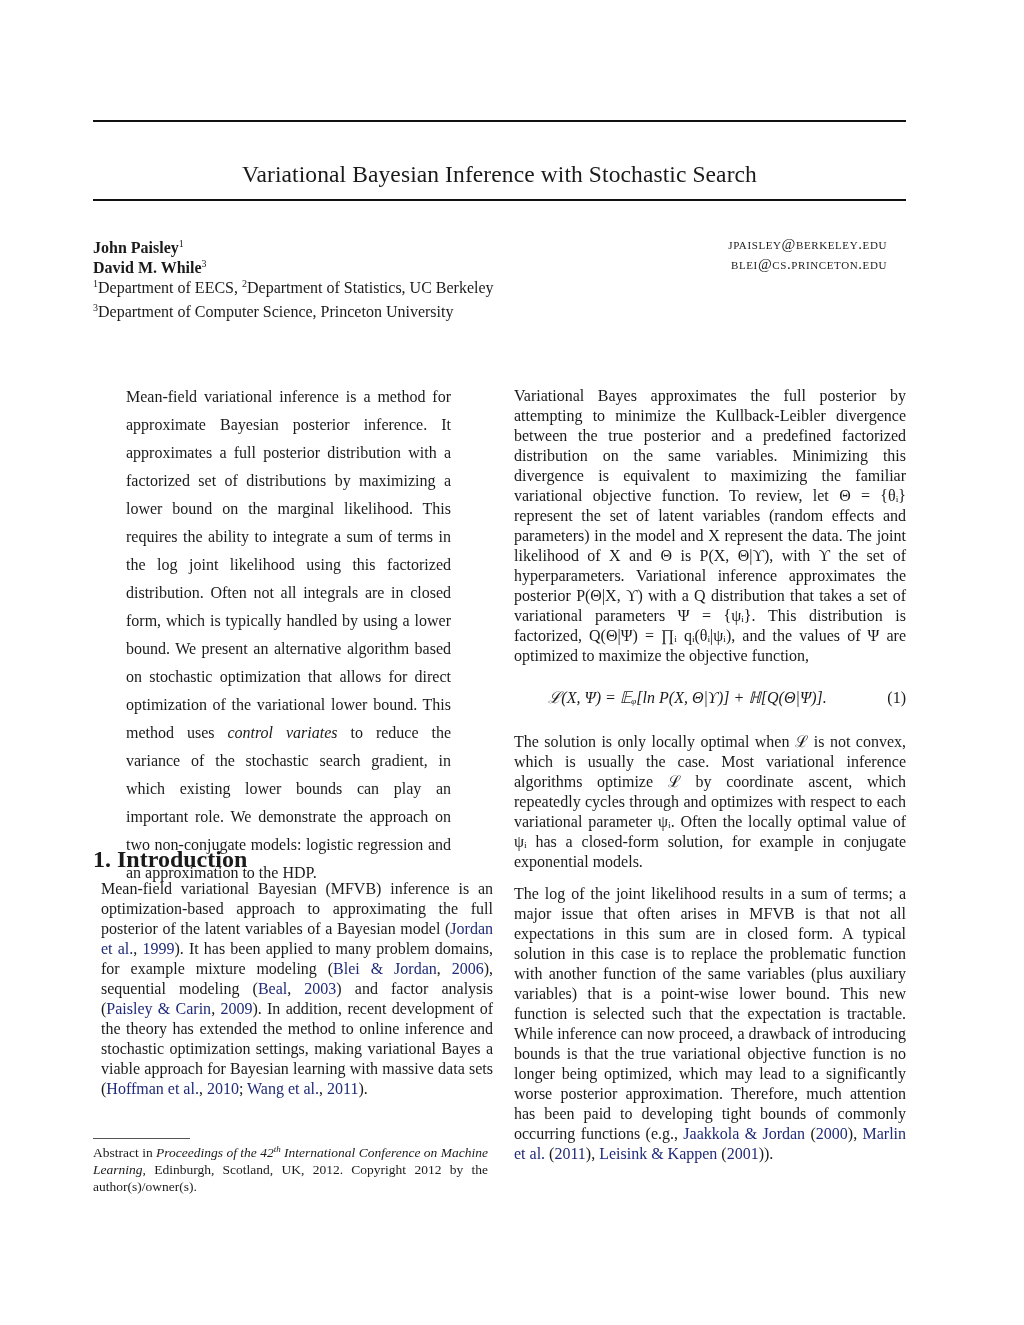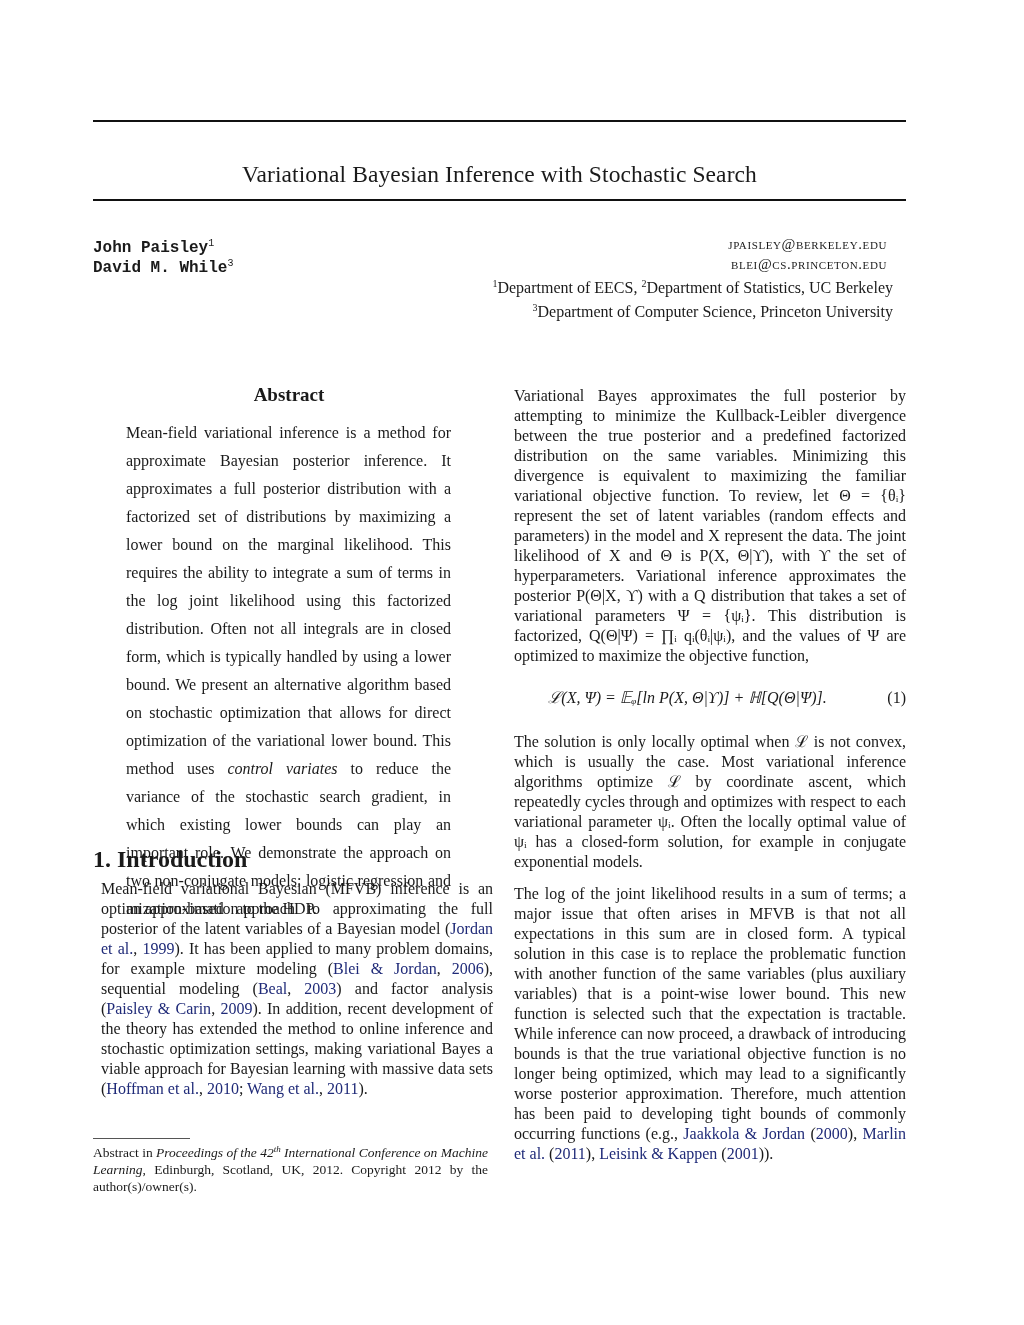--- a/index.html
+++ b/index.html
@@ -17,7 +17,7 @@
     }
     .authors { position: absolute; top: 234px; left: 93px; width: 800px; font-family: "Liberation Serif", serif; }
     .author-row { position: relative; height: 20px; font-size: 16px; line-height: 20px; }
-    .author-name { font-weight: bold; font-family: Liberation Mono, monospace; }
+    .author-name { font-weight: bold; }
     .author-name sup { font-weight: normal; font-size: 10px; vertical-align: 6px; }
     .author-email { position: absolute; right: 6px; top: 0; font-variant: small-caps; text-transform: lowercase; font-size: 15px; letter-spacing: 0.6px; }
     .affil { font-size: 16px; line-height: 20px; text-align: right; }

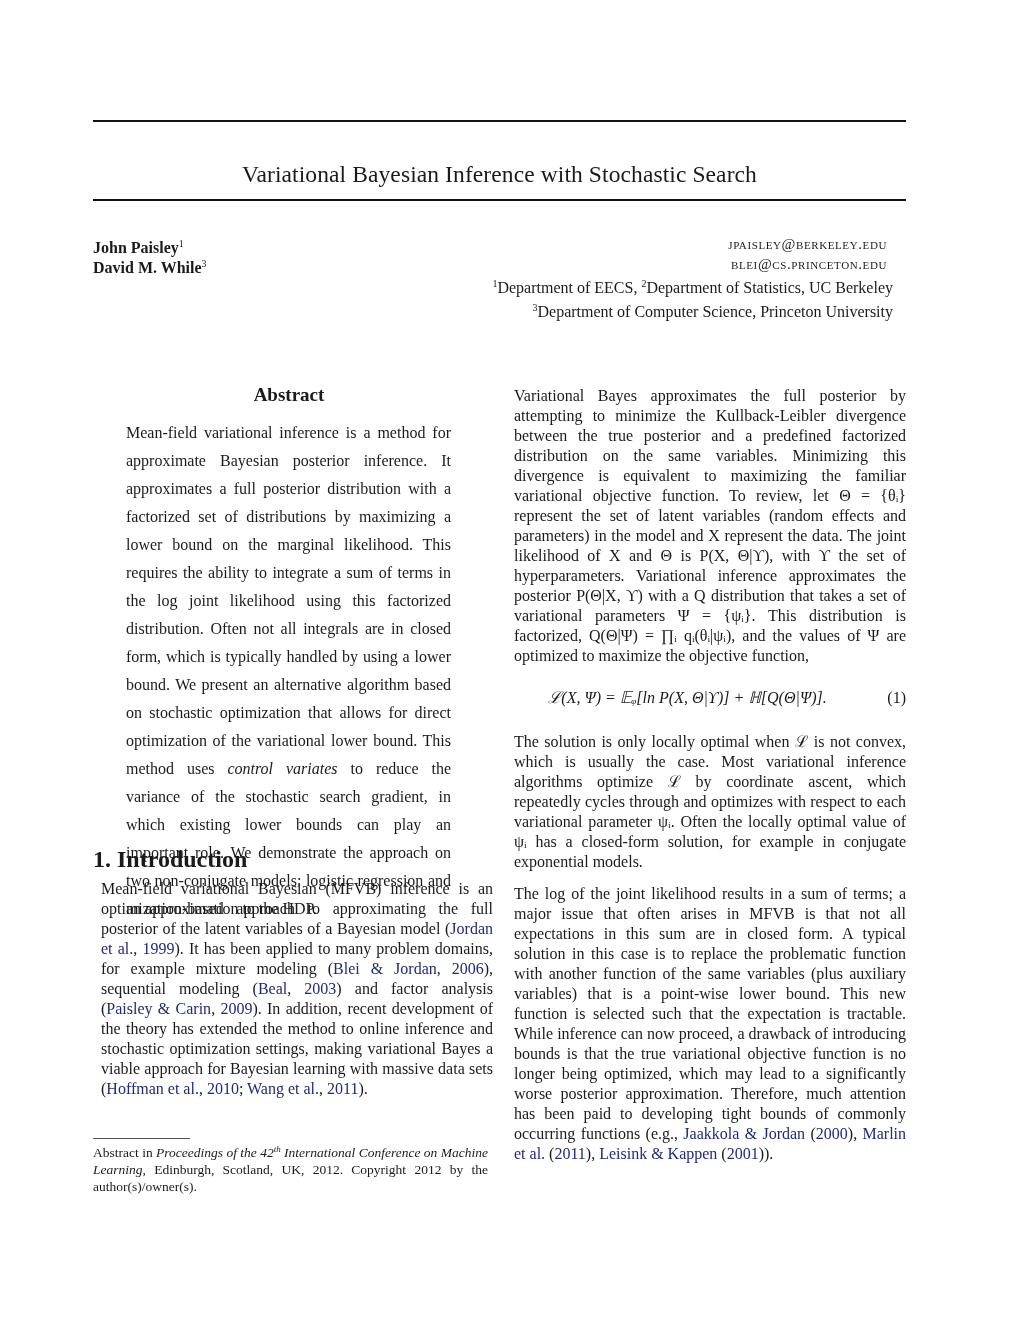--- a/index.html
+++ b/index.html
@@ -20,7 +20,7 @@
     .author-name { font-weight: bold; }
     .author-name sup { font-weight: normal; font-size: 10px; vertical-align: 6px; }
     .author-email { position: absolute; right: 6px; top: 0; font-variant: small-caps; text-transform: lowercase; font-size: 15px; letter-spacing: 0.6px; }
-    .affil { font-size: 16px; line-height: 20px; text-align: right; }
+    .affil { font-size: 16px; line-height: 20px; }
     .affil sup { font-size: 10px; vertical-align: 6px; }
 
     .col-left { position: absolute; left: 93px; top: 383px; width: 392px; font-family: "Liberation Serif", serif; }

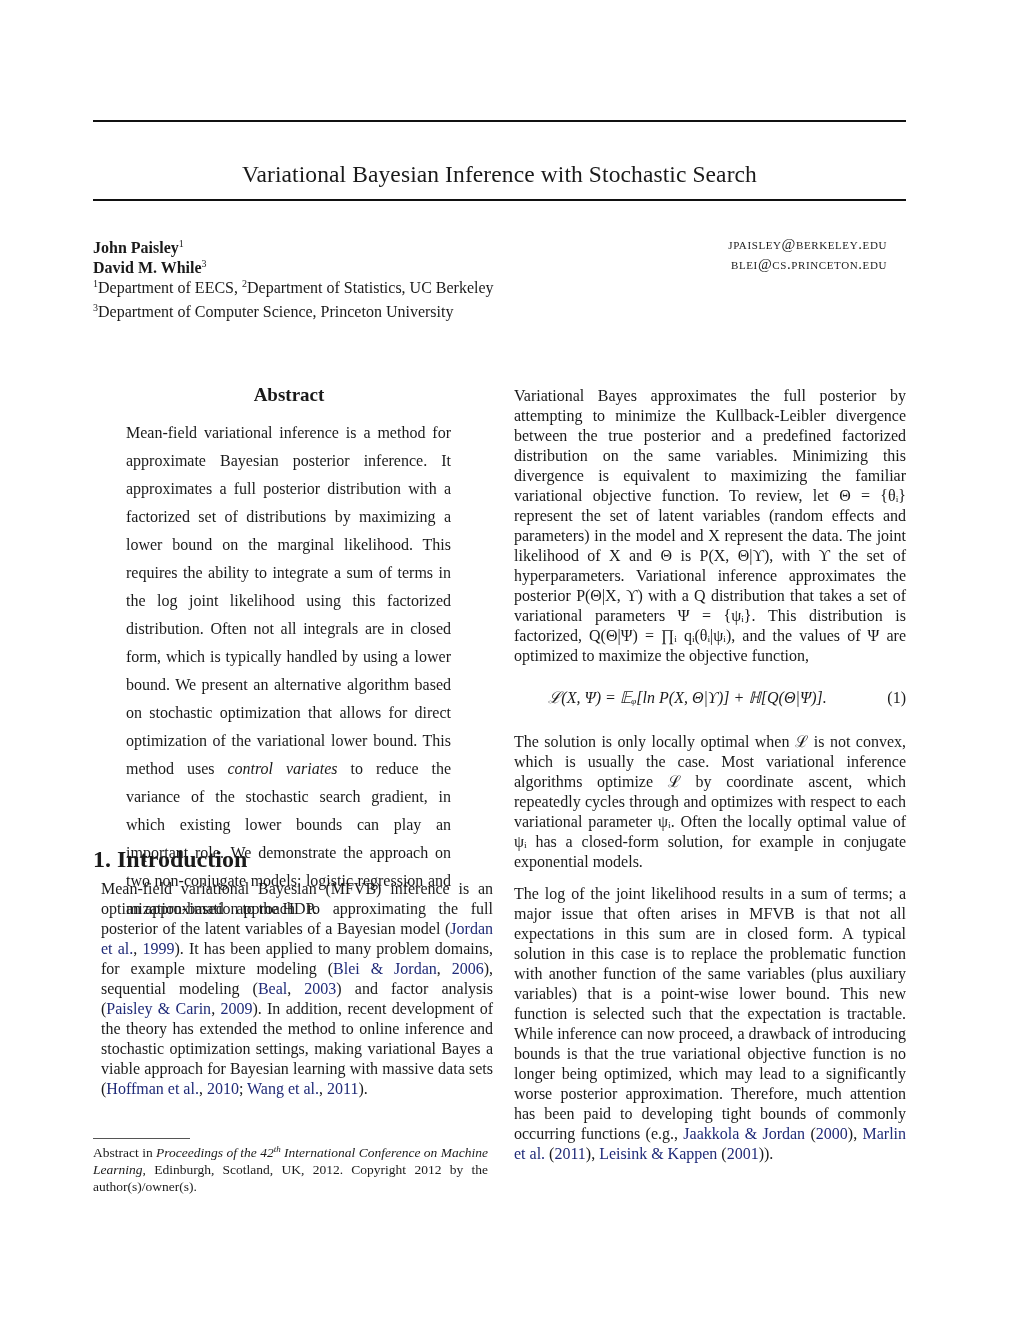--- a/index.html
+++ b/index.html
@@ -71,7 +71,6 @@
 </div>
 
 <div class="col-left">
-  <h2 class="abstract-head">Abstract</h2>
   <div class="abstract-body">
     <p><span>Mean-field variational inference is a method for approximate Bayesian posterior inference. It approximates a full posterior distribution with a factorized set of distributions by maximizing a lower bound on the marginal likelihood. This requires the ability to integrate a sum of terms in the log joint likelihood using this factorized distribution. Often not all integrals are in closed form, which is typically handled by using a lower bound. We present an alternative algorithm based on stochastic optimization that allows for direct optimization of the variational lower bound. This method uses </span><em>control variates</em><span> to reduce the variance of the stochastic search gradient, in which existing lower bounds can play an important role. We demonstrate the approach on two non-conjugate models: logistic regression and an approximation to the HDP.</span></p>
   </div>

